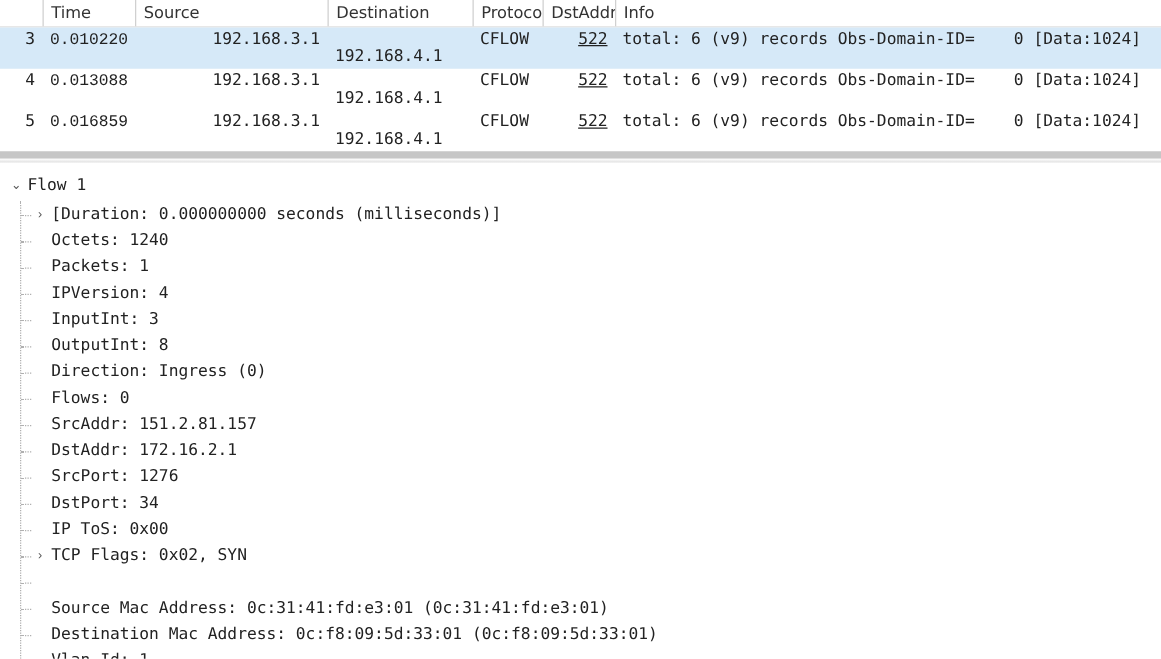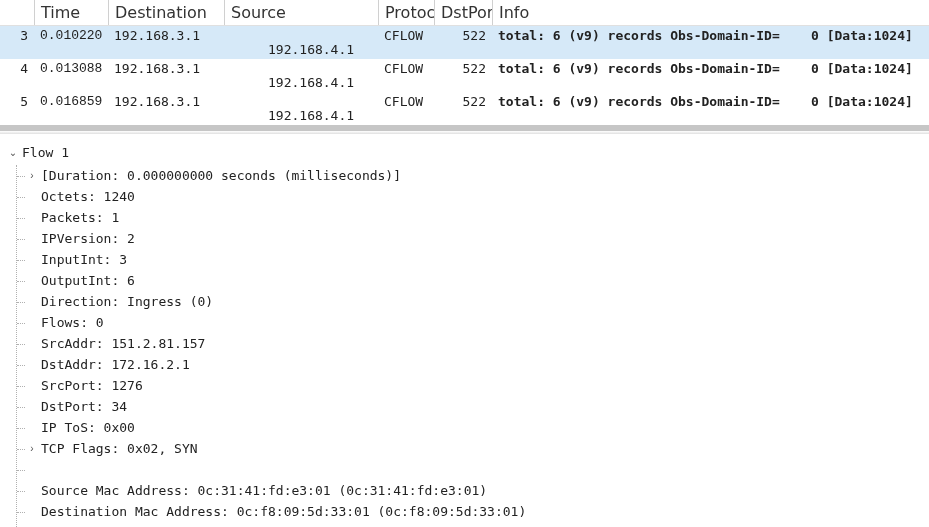--- a/index.html
+++ b/index.html
@@ -27,7 +27,7 @@
     border-left: 1px solid #d0d0d0;
     padding: 3px 6px 3px 6px;
     font-family: "DejaVu Sans", "Liberation Sans", Arial, sans-serif;
-    font-size: 16px;
+    font-size: 13px;
     color: #333;
     white-space: nowrap;
     overflow: hidden;

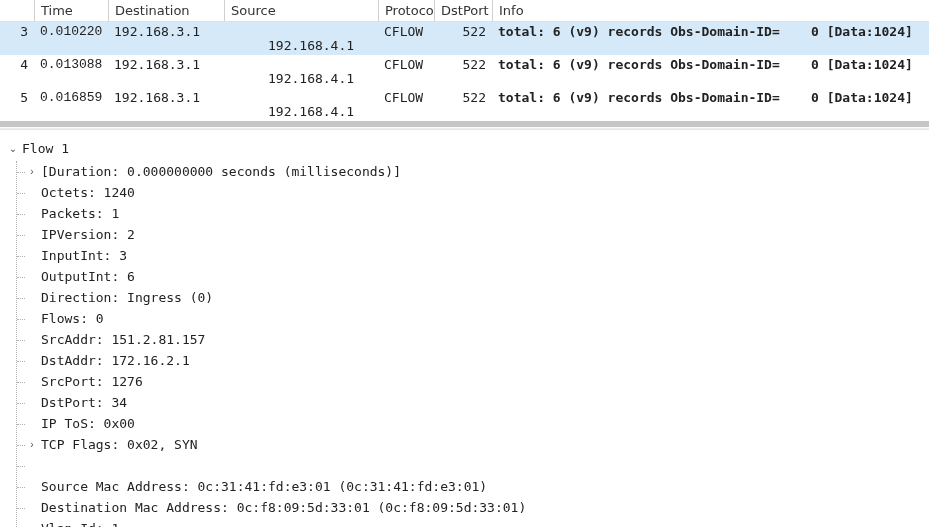--- a/index.html
+++ b/index.html
@@ -124,8 +124,8 @@
   <div class="pl-header">
     <div class="col hdr-no"></div>
     <div class="col hdr-time">Time</div>
+    <div class="col hdr-src">Source</div>
     <div class="col hdr-dst">Destination</div>
-    <div class="col hdr-src">Source</div>
     <div class="col hdr-proto">Protocol</div>
     <div class="col hdr-len">DstPort</div>
     <div class="col hdr-info">Info</div>

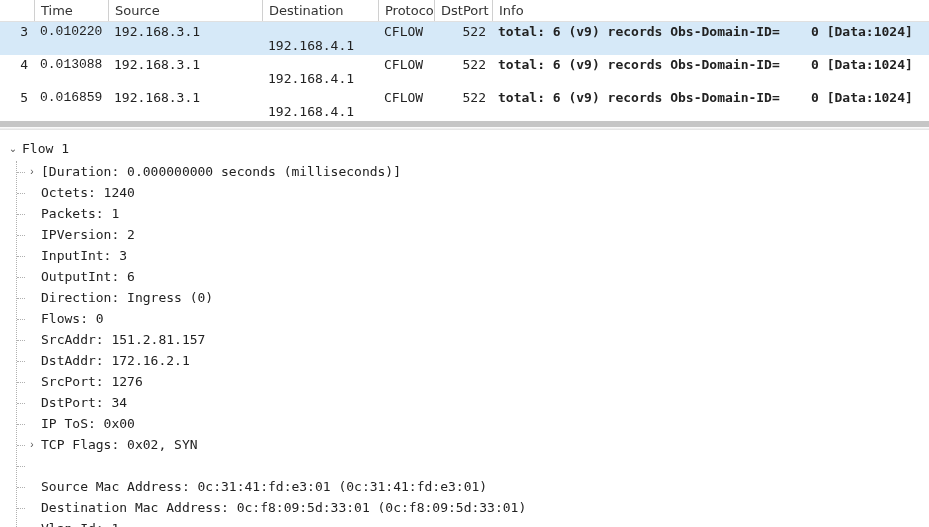--- a/index.html
+++ b/index.html
@@ -127,7 +127,7 @@
     <div class="col hdr-src">Source</div>
     <div class="col hdr-dst">Destination</div>
     <div class="col hdr-proto">Protocol</div>
-    <div class="col hdr-len">DstPort</div>
+    <div class="col hdr-len">DstAddr</div>
     <div class="col hdr-info">Info</div>
   </div>
   <div id="pl-rows">

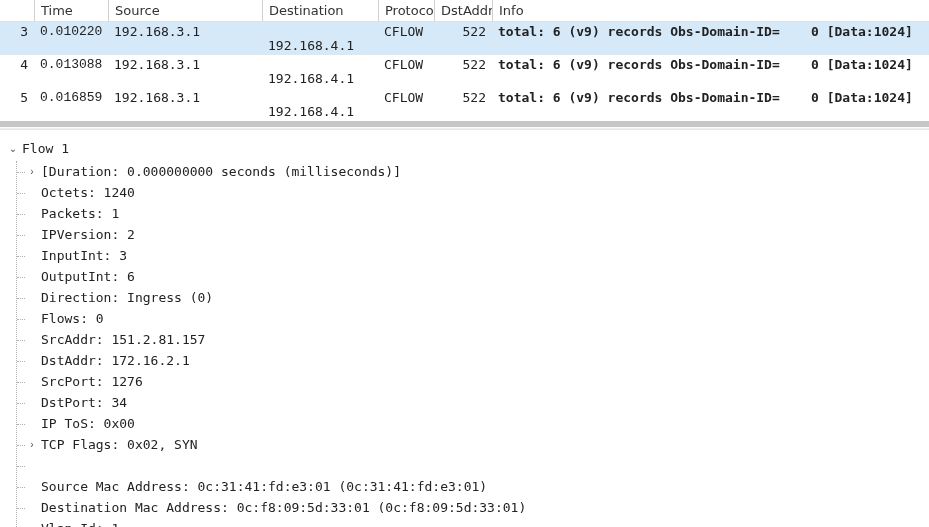--- a/index.html
+++ b/index.html
@@ -49,7 +49,7 @@
   
   .c-no   { width: 34px; text-align: right; }
   .c-time { width: 74px; font-family: Liberation Mono, monospace; }
-  .c-src  { width: 154px; }
+  .c-src  { width: 154px; text-align: right; }
   .c-dst  { width: 116px; margin-top: 14px; }
   .c-proto{ width: 56px; }
   .c-len  { width: 58px; text-align: right; }

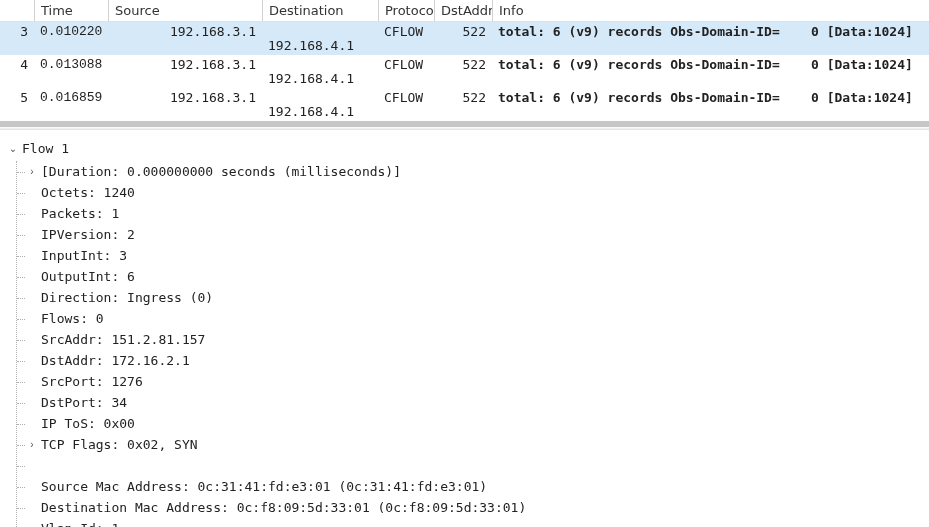--- a/index.html
+++ b/index.html
@@ -52,7 +52,7 @@
   .c-src  { width: 154px; text-align: right; }
   .c-dst  { width: 116px; margin-top: 14px; }
   .c-proto{ width: 56px; }
-  .c-len  { width: 58px; text-align: right; }
+  .c-len  { width: 58px; text-align: right; text-decoration: underline; }
   .c-info { flex: 1; padding-left: 6px !important; font-weight: bold; }
   .hdr-no { width: 34px; }
   .hdr-time{ width: 74px; }

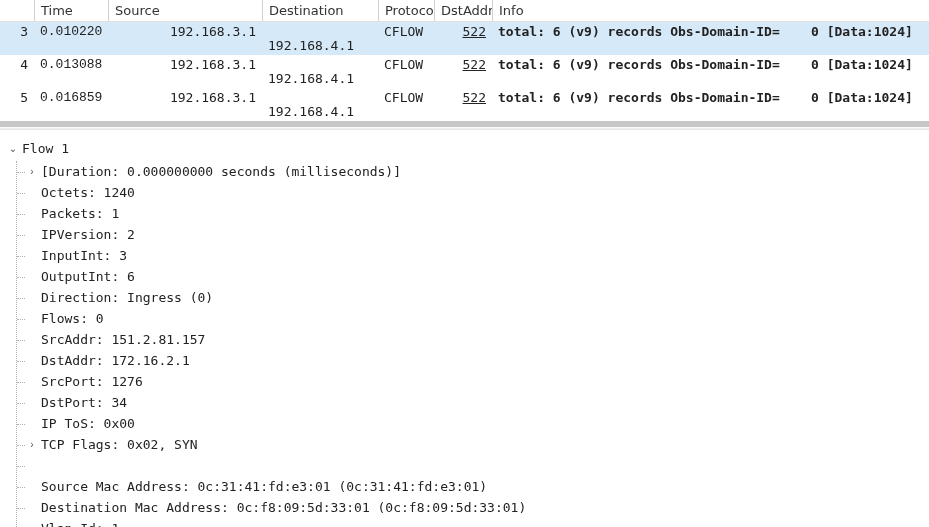--- a/index.html
+++ b/index.html
@@ -53,7 +53,7 @@
   .c-dst  { width: 116px; margin-top: 14px; }
   .c-proto{ width: 56px; }
   .c-len  { width: 58px; text-align: right; text-decoration: underline; }
-  .c-info { flex: 1; padding-left: 6px !important; font-weight: bold; }
+  .c-info { flex: 1; padding-left: 6px !important; }
   .hdr-no { width: 34px; }
   .hdr-time{ width: 74px; }
   .hdr-src { width: 154px; }

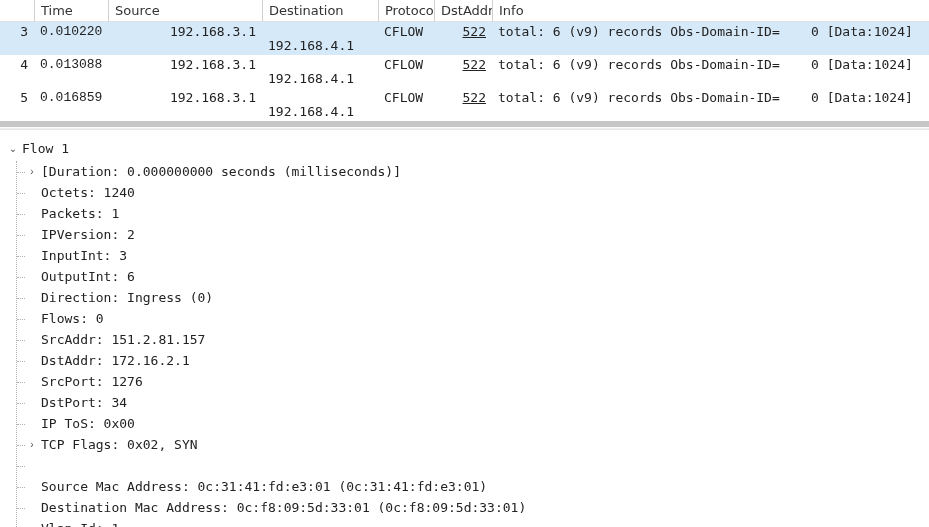--- a/index.html
+++ b/index.html
@@ -172,7 +172,7 @@
       <div class="child-row"><span class="toggle">›</span><span class="tree-label">[Duration: 0.000000000 seconds (milliseconds)]</span></div>
       <div class="child-row"><span class="toggle spacer"> </span><span class="tree-label">Octets: 1240</span></div>
       <div class="child-row"><span class="toggle spacer"> </span><span class="tree-label">Packets: 1</span></div>
-      <div class="child-row"><span class="toggle spacer"> </span><span class="tree-label">IPVersion: 2</span></div>
+      <div class="child-row"><span class="toggle spacer"> </span><span class="tree-label">IPVersion: 4</span></div>
       <div class="child-row"><span class="toggle spacer"> </span><span class="tree-label">InputInt: 3</span></div>
       <div class="child-row"><span class="toggle spacer"> </span><span class="tree-label">OutputInt: 6</span></div>
       <div class="child-row"><span class="toggle spacer"> </span><span class="tree-label">Direction: Ingress (0)</span></div>

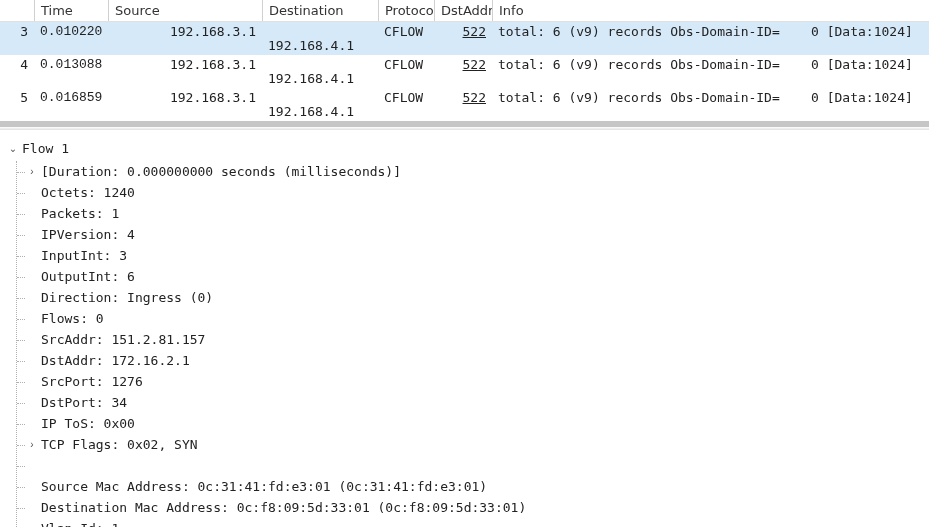--- a/index.html
+++ b/index.html
@@ -174,7 +174,7 @@
       <div class="child-row"><span class="toggle spacer"> </span><span class="tree-label">Packets: 1</span></div>
       <div class="child-row"><span class="toggle spacer"> </span><span class="tree-label">IPVersion: 4</span></div>
       <div class="child-row"><span class="toggle spacer"> </span><span class="tree-label">InputInt: 3</span></div>
-      <div class="child-row"><span class="toggle spacer"> </span><span class="tree-label">OutputInt: 6</span></div>
+      <div class="child-row"><span class="toggle spacer"> </span><span class="tree-label">OutputInt: 8</span></div>
       <div class="child-row"><span class="toggle spacer"> </span><span class="tree-label">Direction: Ingress (0)</span></div>
       <div class="child-row"><span class="toggle spacer"> </span><span class="tree-label">Flows: 0</span></div>
       <div class="child-row"><span class="toggle spacer"> </span><span class="tree-label">SrcAddr: 151.2.81.157</span></div>

